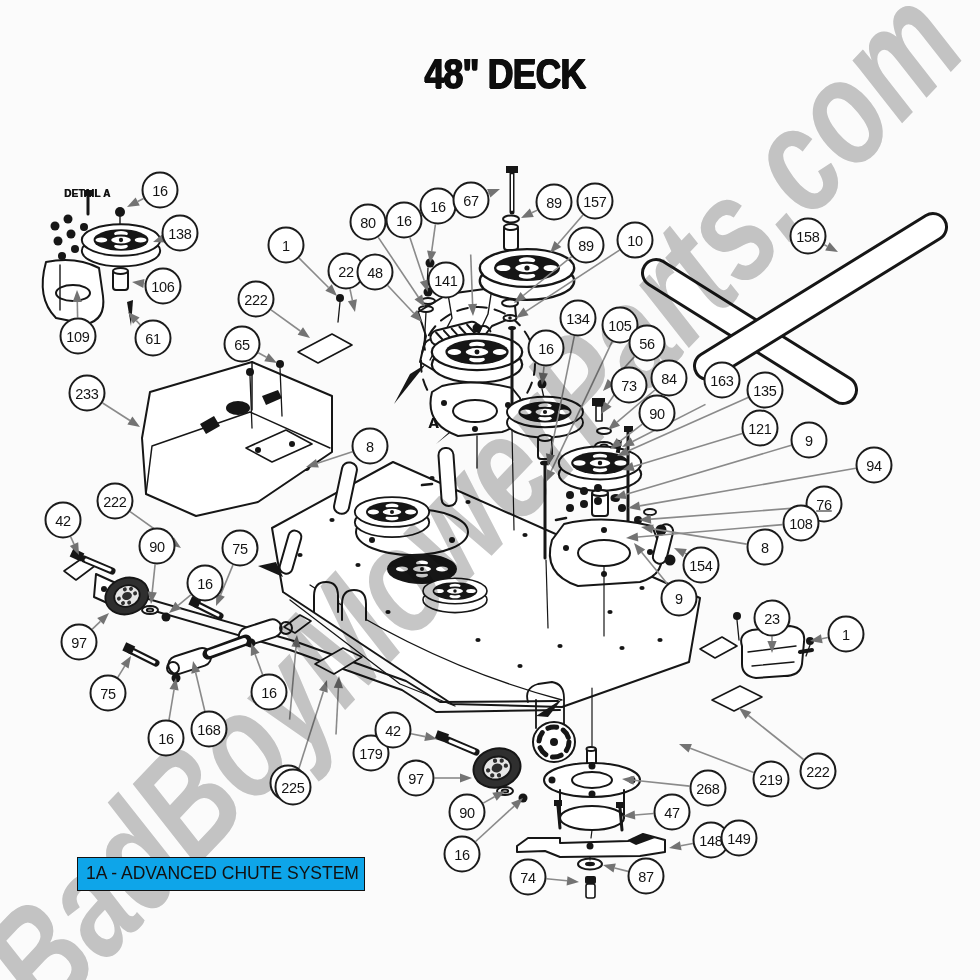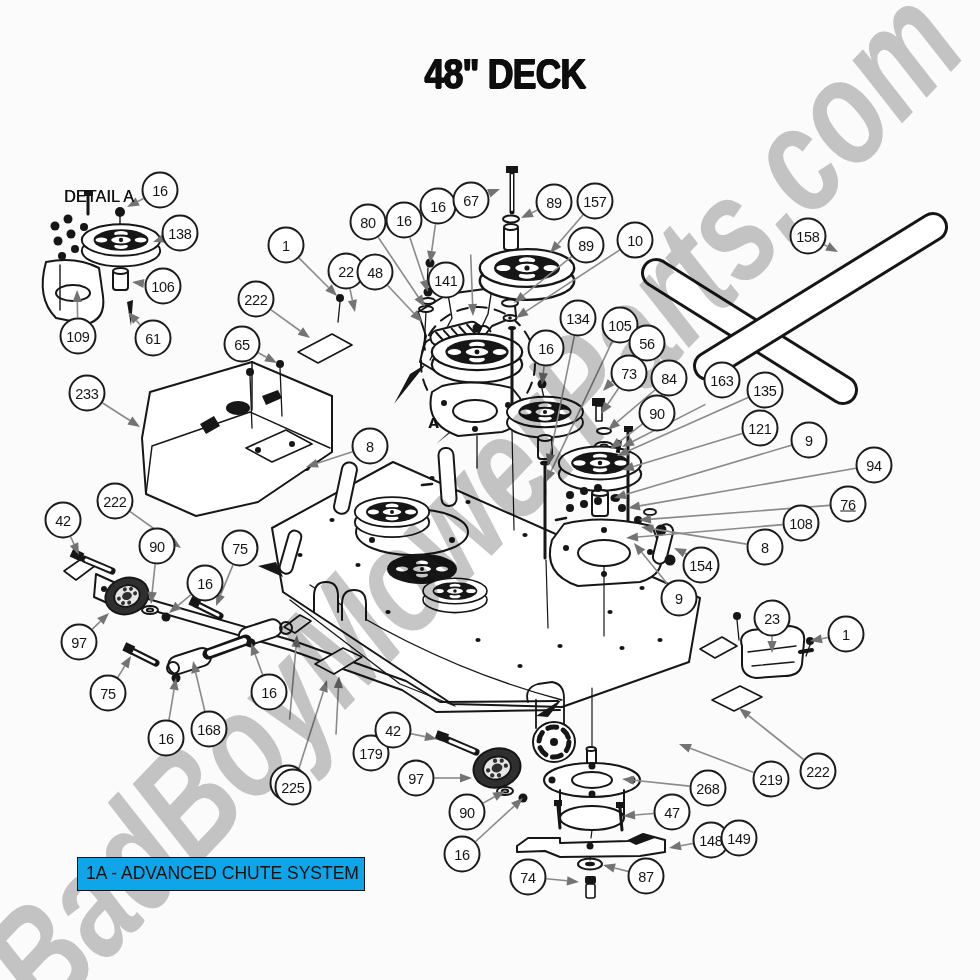--- a/index.html
+++ b/index.html
@@ -10,7 +10,7 @@
   .page-title{position:absolute;left:505px;top:50px;transform:translateX(-50%) scaleX(.85);
     transform-origin:center top;font-size:42px;font-weight:bold;color:#0d0d0d;white-space:nowrap;
     text-shadow:.8px 0 #0d0d0d,-.8px 0 #0d0d0d,0 .5px #0d0d0d;letter-spacing:-1px;}
-  .detail-label{position:absolute;left:64px;top:188px;font-size:16px;font-weight:normal;color:#111;
+  .detail-label{position:absolute;left:64px;top:188px;font-size:10px;font-weight:bold;color:#111;
     letter-spacing:.2px;text-shadow:.4px 0 #111;}
   .a-label{position:absolute;left:428px;top:414px;font-size:15px;font-weight:bold;color:#111;
     text-shadow:.4px 0 #111;}

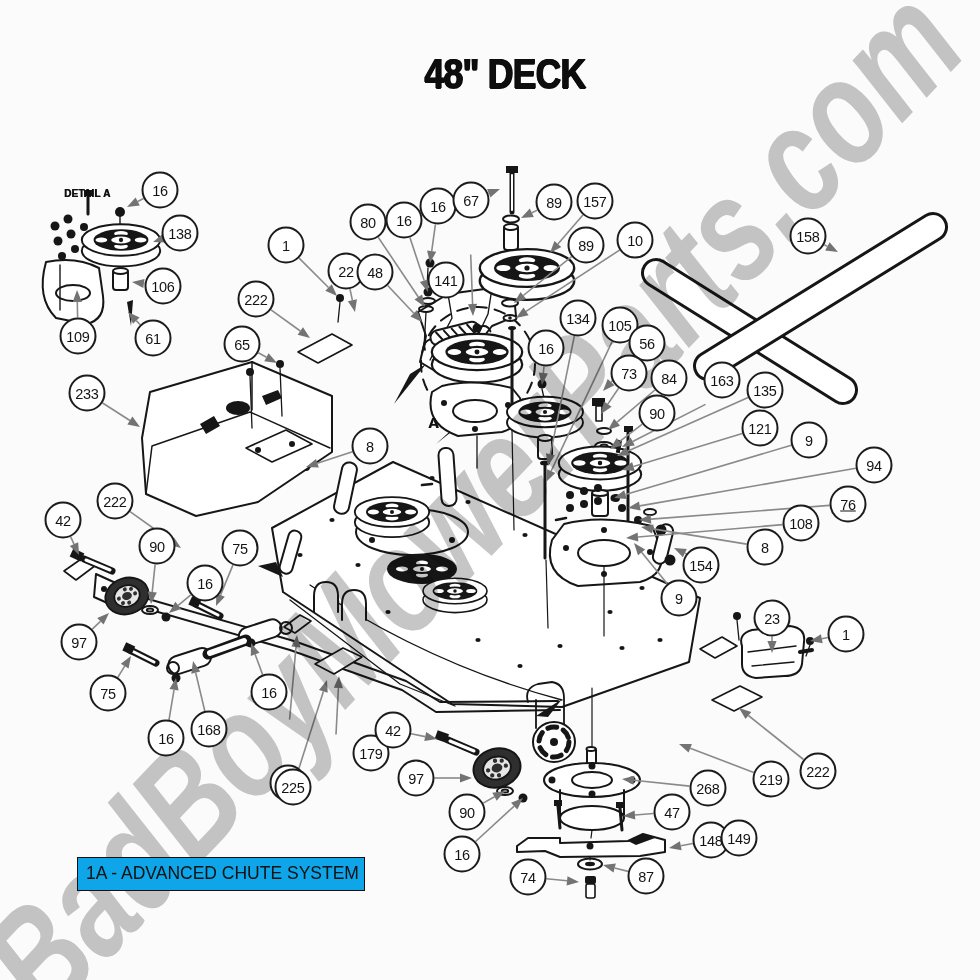--- a/index.html
+++ b/index.html
@@ -532,7 +532,7 @@
       <div class="callout" style="left: 546px; top: 348px;">16</div>
       <div class="callout" style="left: 620px; top: 325px;">105</div>
       <div class="callout" style="left: 647px; top: 343px;">56</div>
-      <div class="callout" style="left: 629px; top: 373px;">73</div>
+      <div class="callout" style="left: 629px; top: 385px;">73</div>
       <div class="callout" style="left: 669px; top: 378px;">84</div>
       <div class="callout" style="left: 657px; top: 413px;">90</div>
       <div class="callout" style="left: 722px; top: 380px;">163</div>

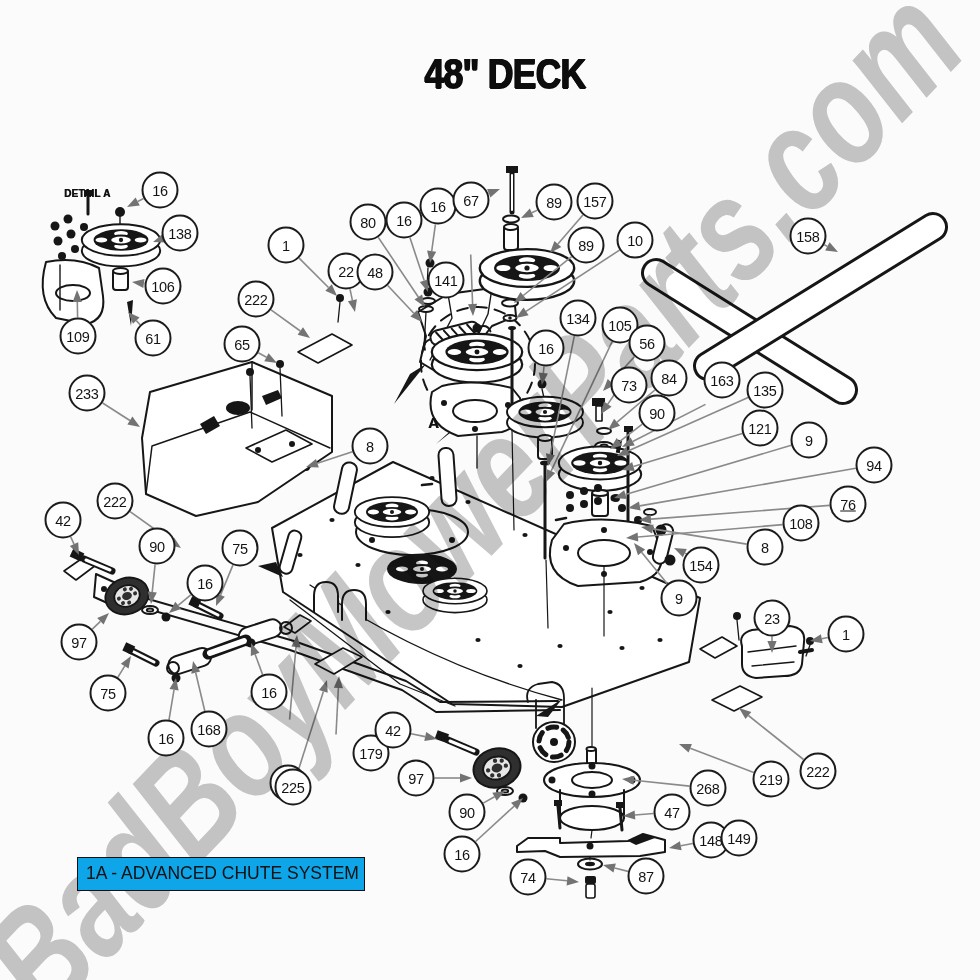--- a/index.html
+++ b/index.html
@@ -540,7 +540,7 @@
       <div class="callout" style="left: 760px; top: 428px;">121</div>
       <div class="callout" style="left: 809px; top: 440px;">9</div>
       <div class="callout" style="left: 874px; top: 465px;">94</div>
-      <div class="callout" style="left: 848px; top: 504px; text-decoration: underline;">76</div>
+      <div class="callout" style="left: 824px; top: 504px; text-decoration: underline;">76</div>
       <div class="callout" style="left: 801px; top: 523px;">108</div>
       <div class="callout" style="left: 765px; top: 547px;">8</div>
       <div class="callout" style="left: 701px; top: 565px;">154</div>

